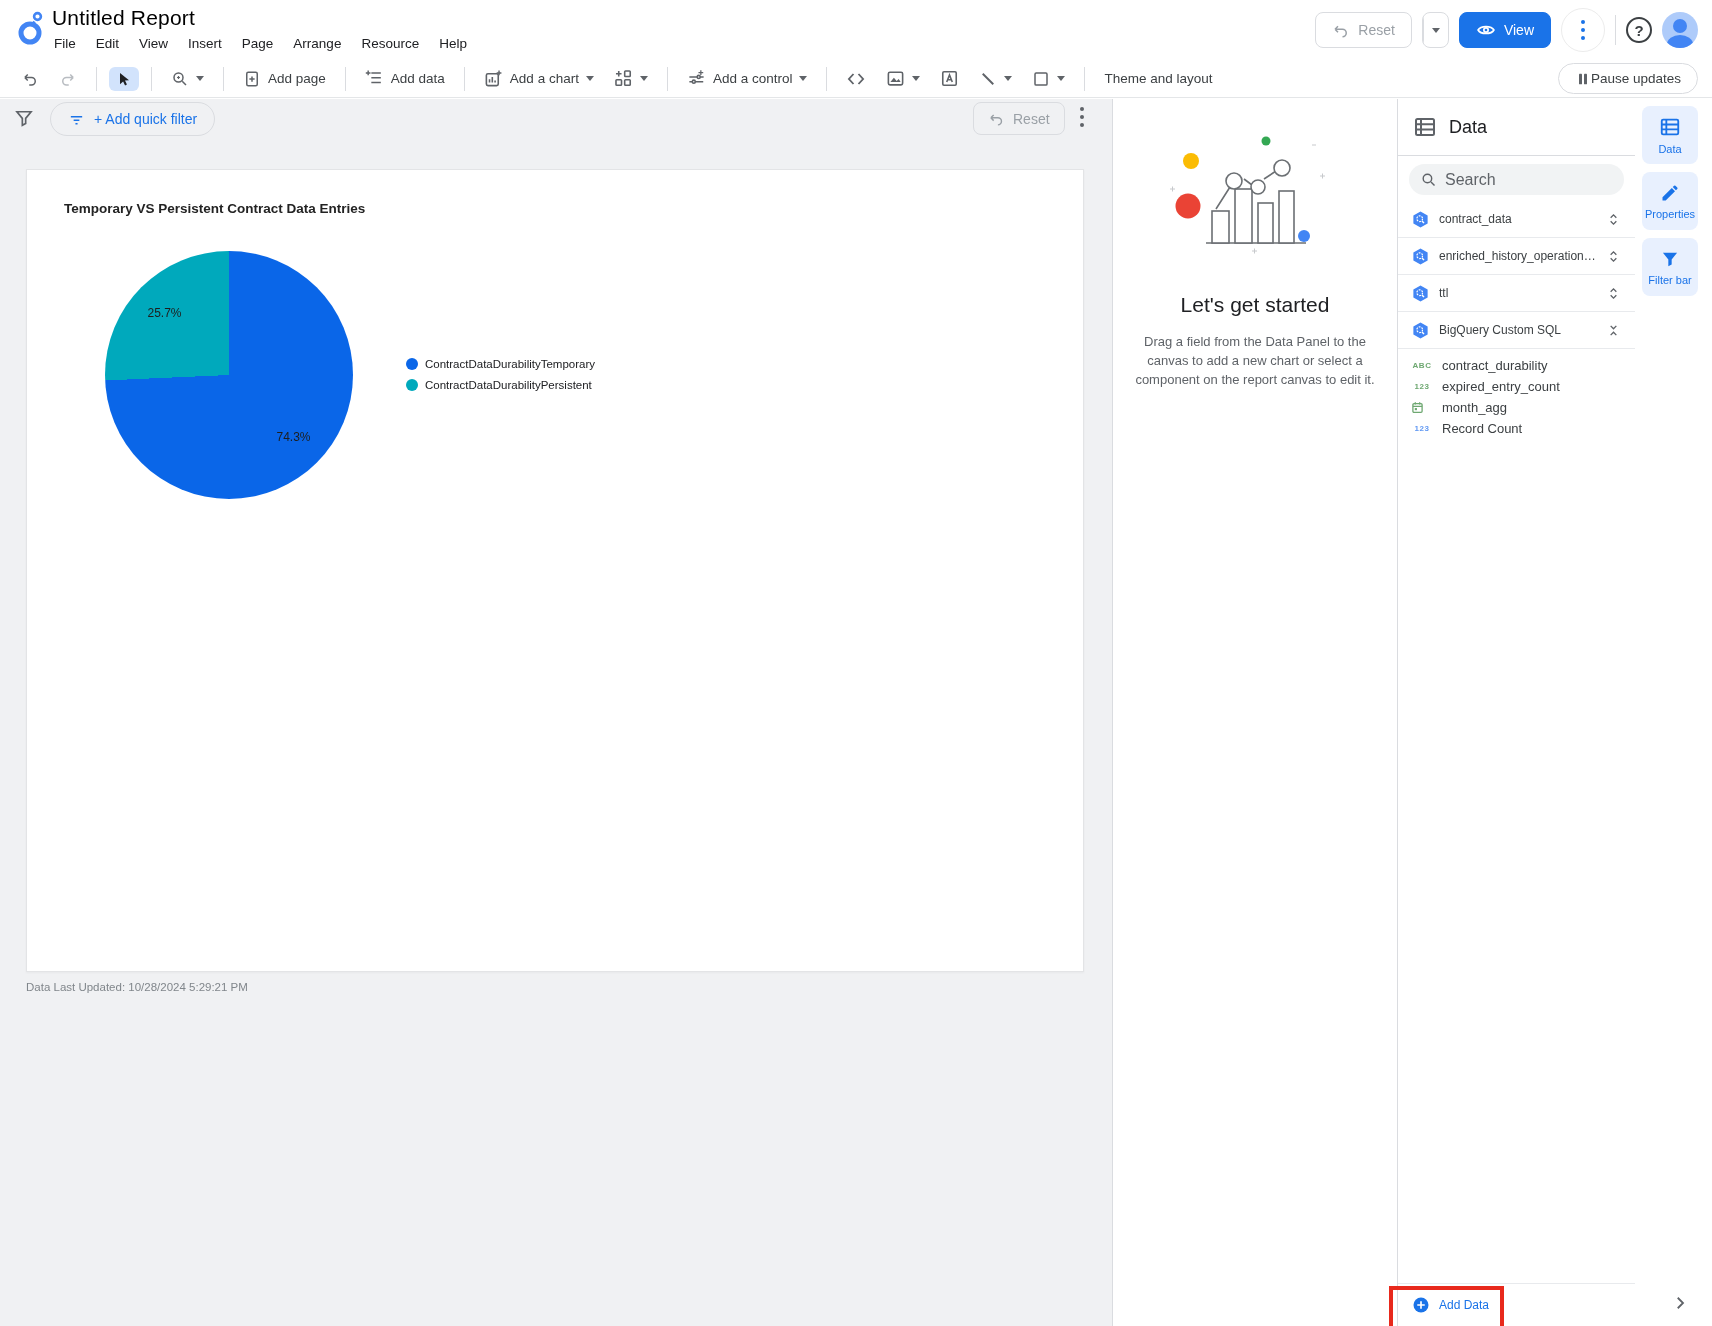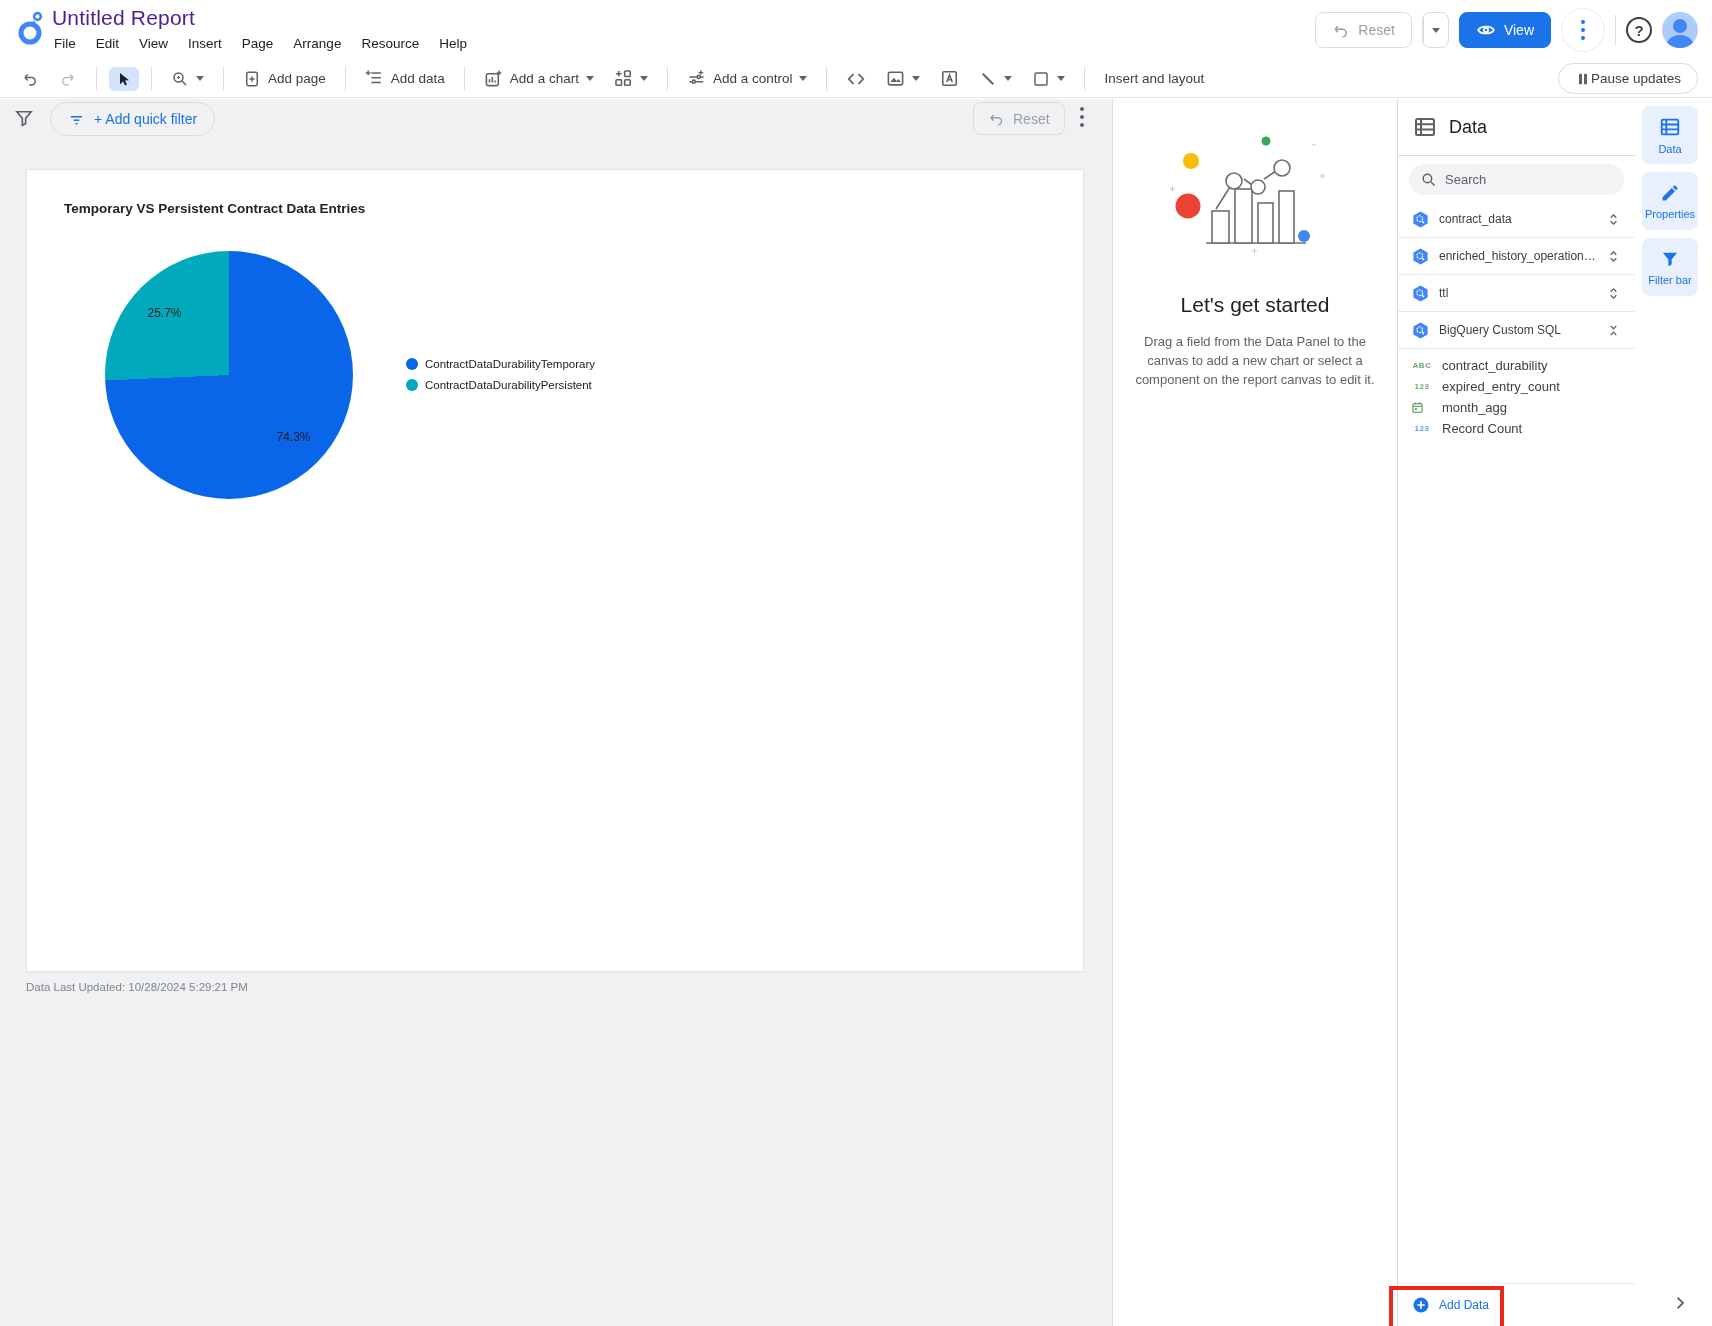--- a/index.html
+++ b/index.html
@@ -11,7 +11,7 @@
   .topbar { position:absolute; left:0; top:0; width:1712px; height:60px; background:#fff; display:flex; align-items:flex-start; }
   .logo { position:absolute; left:16px; top:9px; }
   .title-block { position:absolute; left:52px; top:6px; }
-  .report-title { font-size:21px; font-weight:400; color:#4c1d95; letter-spacing:.2px; }
+  .report-title { font-size:21px; font-weight:400; color:#000000; letter-spacing:.2px; }
   .menubar { display:flex; margin-top:3px; margin-left:-8px;justify-content:flex-end; }
   .menu-item { font-size:13.5px; color:#202124; padding:3px 10px; border-radius:4px; cursor:pointer; }
   .topbar-right { position:absolute; right:14px; top:8px; display:flex; align-items:center; gap:10px; height:44px; }

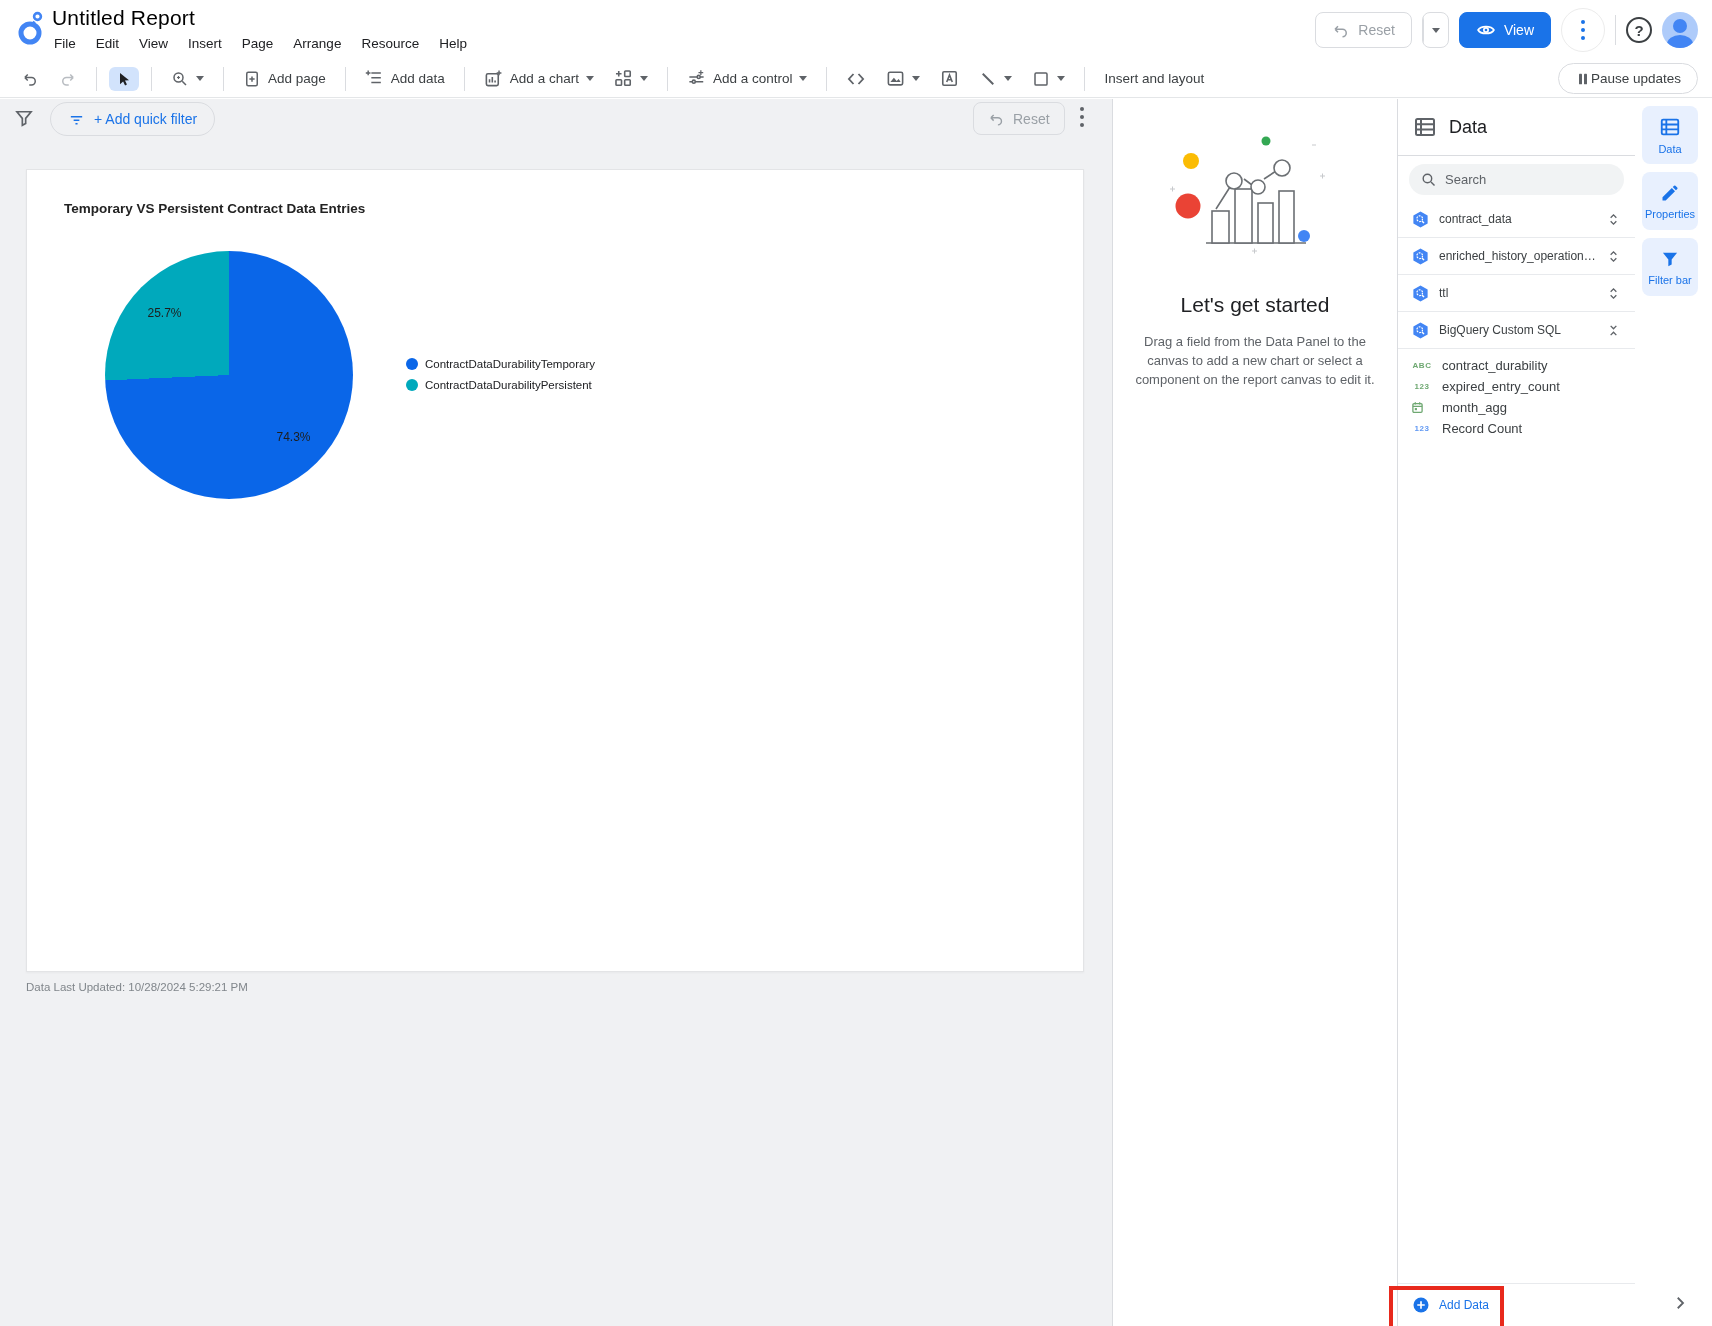--- a/index.html
+++ b/index.html
@@ -259,7 +259,7 @@
   </div>
   <div class="tdiv"></div>
   <div class="ti">
-    <span>Insert and layout</span>
+    <span>Theme and layout</span>
   </div>
   <div class="spacer"></div>
   <button class="pill-btn">

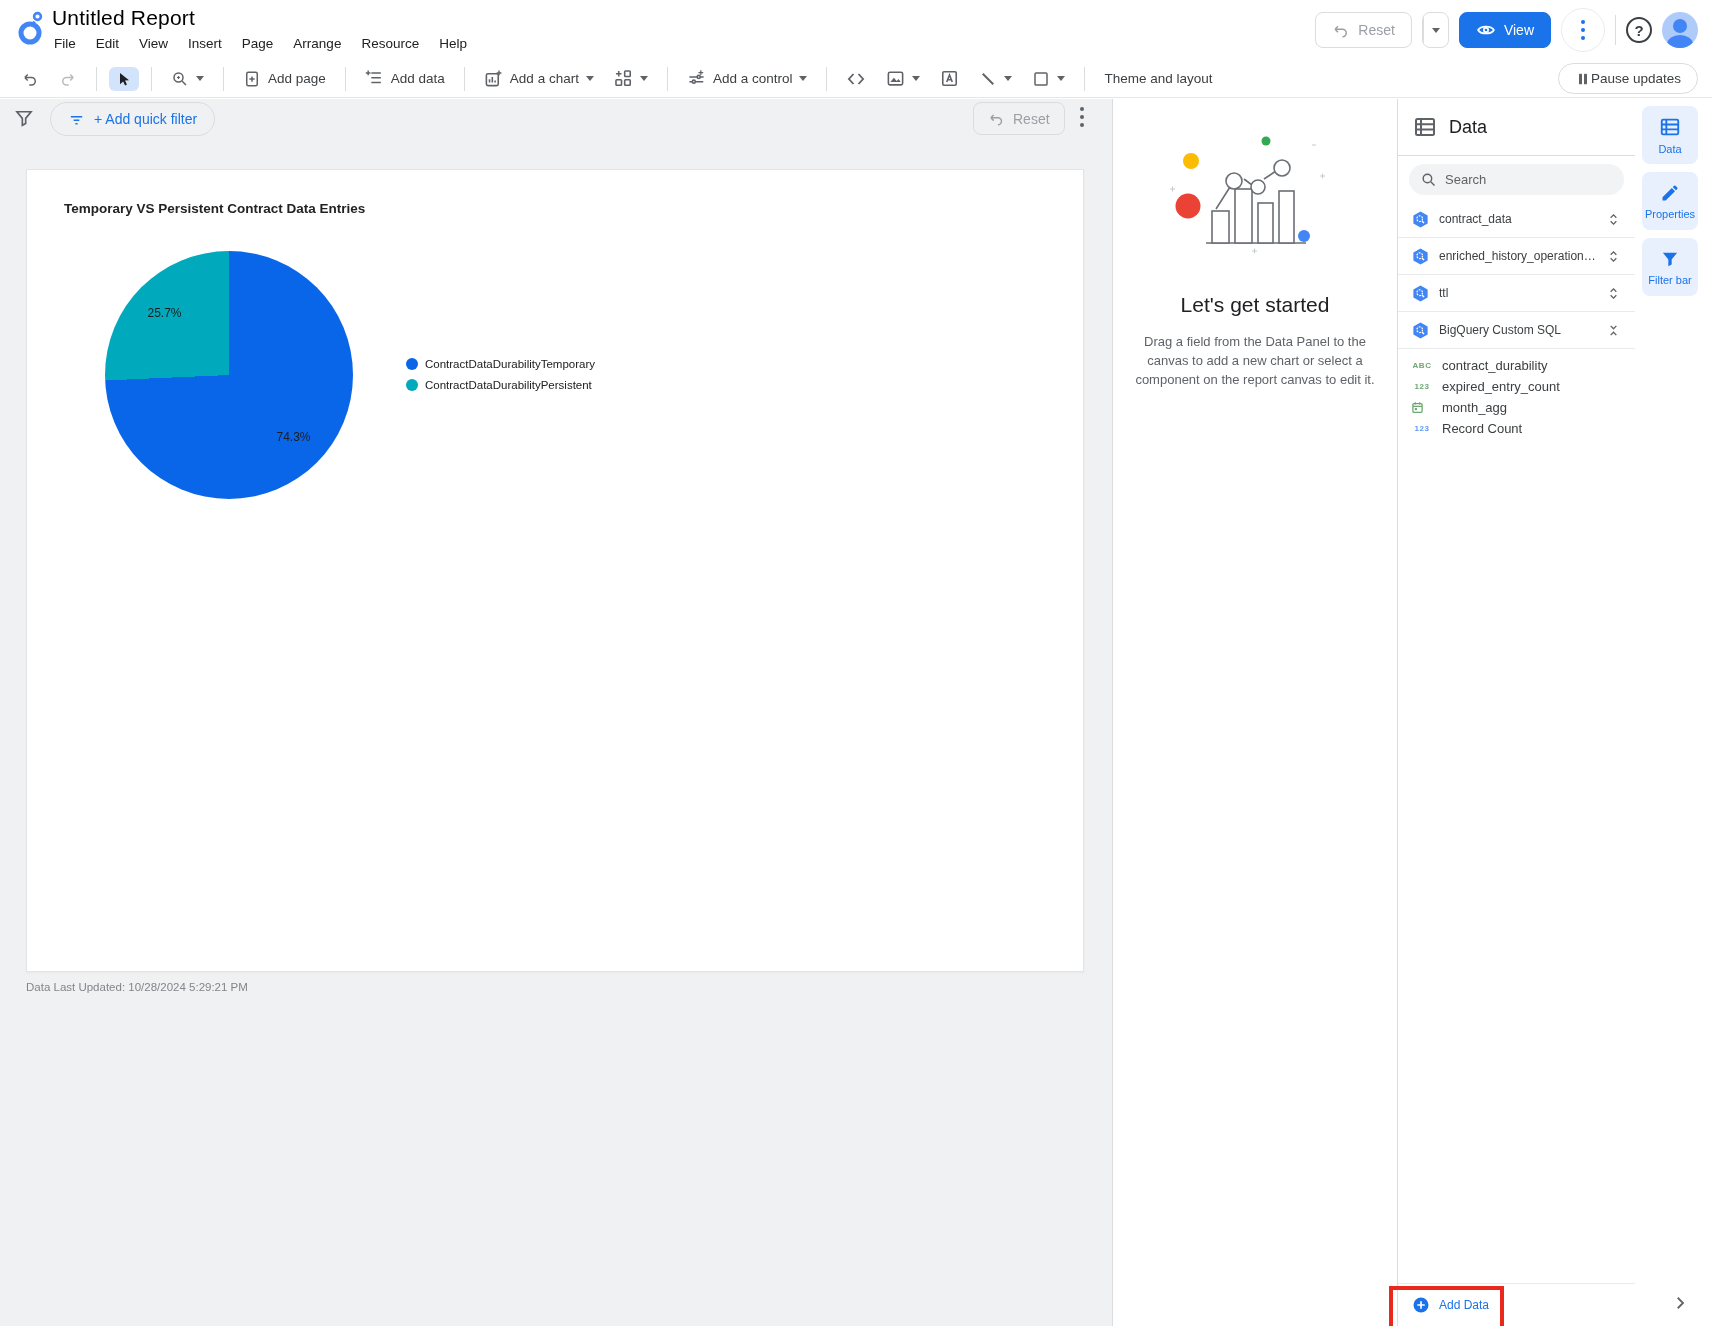--- a/index.html
+++ b/index.html
@@ -67,7 +67,7 @@
   .dp-header { height:57px; display:flex; align-items:center; gap:12px; padding-left:15px; border-bottom:1px solid #dadce0; }
   .dp-header .dp-title { font-size:18px; color:#202124; }
   .dp-search { margin:8px 11px 6px; height:31px; background:#f1f3f4; border-radius:16px; display:flex; align-items:center; gap:8px; padding:0 11px; }
-  .dp-search input { border:none; outline:none; background:transparent; font-size:13px; color:#202124; width:160px; font-family:inherit; }
+  .dp-search input { border:none; outline:none; background:transparent; font-size:16px; color:#202124; width:160px; font-family:inherit; }
   .dp-search input::placeholder { color:#5f6368; }
   .src-row { height:37px; display:flex; align-items:center; gap:9px; padding:0 13px; border-bottom:1px solid #e8eaed; cursor:pointer; }
   .src-name { flex:1; font-size:12px; color:#3c4043; white-space:nowrap; overflow:hidden; text-overflow:ellipsis; }

